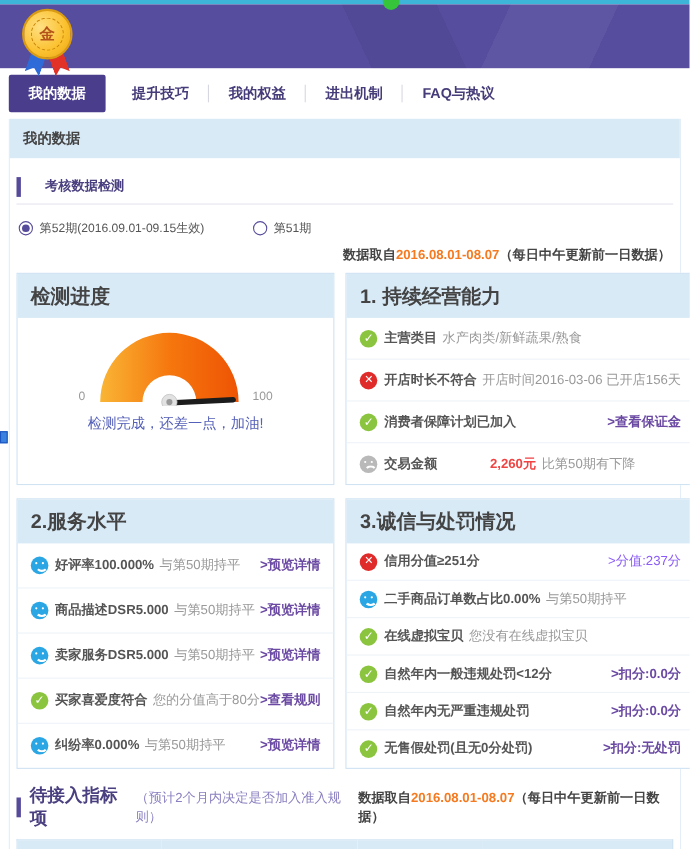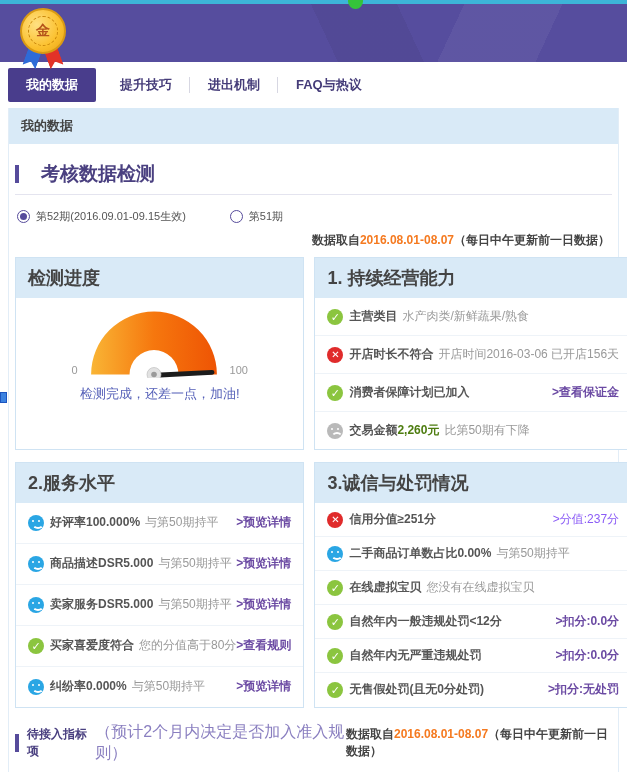--- a/index.html
+++ b/index.html
@@ -123,6 +123,7 @@
 <div class="nav">
   <div class="tab active">我的数据</div>
   <div class="tab">提升技巧</div>
+  <div class="tab">我的权益</div>
   <div class="tab">进出机制</div>
   <div class="tab">FAQ与热议</div>
 </div>

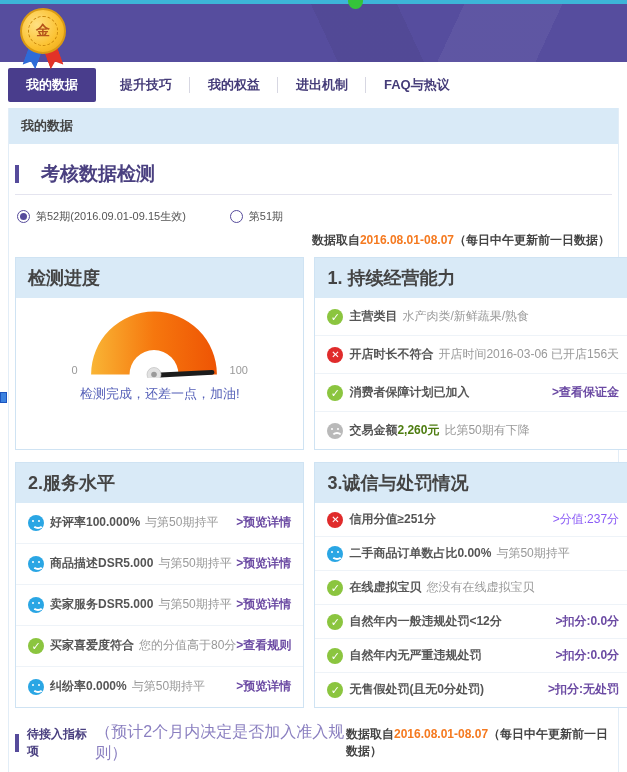--- a/index.html
+++ b/index.html
@@ -44,7 +44,7 @@
   
   .subtabs { display:flex; align-items:center; border-bottom:1px solid #e4e4ef; margin-bottom:10px; }
   .vbar { width:4px; height:18px; background:#564b9b; margin-right:8px; flex:none; }
-  .subtab { padding:7px 14px; font-size:19px; color:#564b9b; cursor:pointer; }
+  .subtab { padding:7px 14px; font-size:12px; color:#564b9b; cursor:pointer; }
   .subtab.active { color:#4a4080; font-weight:bold; }
   
   .radio-row { display:flex; gap:44px; align-items:center; padding:4px 2px 6px; color:#555; font-size:11px; }

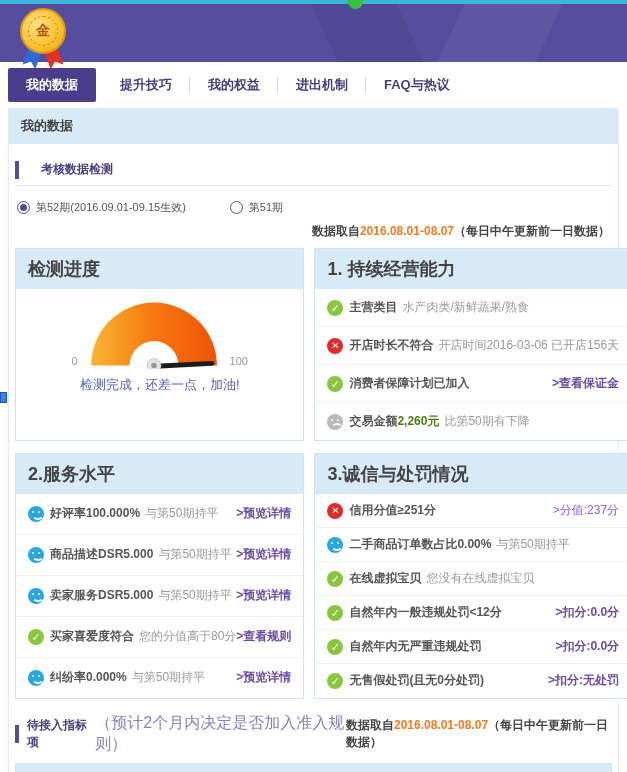--- a/index.html
+++ b/index.html
@@ -64,7 +64,7 @@
   .prow.short { padding:8px 12px; }
   .b { color:#555; font-weight:bold; margin-left:6px; white-space:nowrap; }
   .g { color:#999; margin-left:5px; white-space:nowrap; }
-  .greenval { color:#4d7c0f; font-weight:bold; }
+  .greenval { color:#ef4444; font-weight:bold;margin-left:48px; }
   .lnk { margin-left:auto; color:#6b4aa3; font-weight:bold; text-decoration:none; cursor:pointer; white-space:nowrap; }
   .grayval { margin-left:auto; color:#8b5cf6; white-space:nowrap; }
   

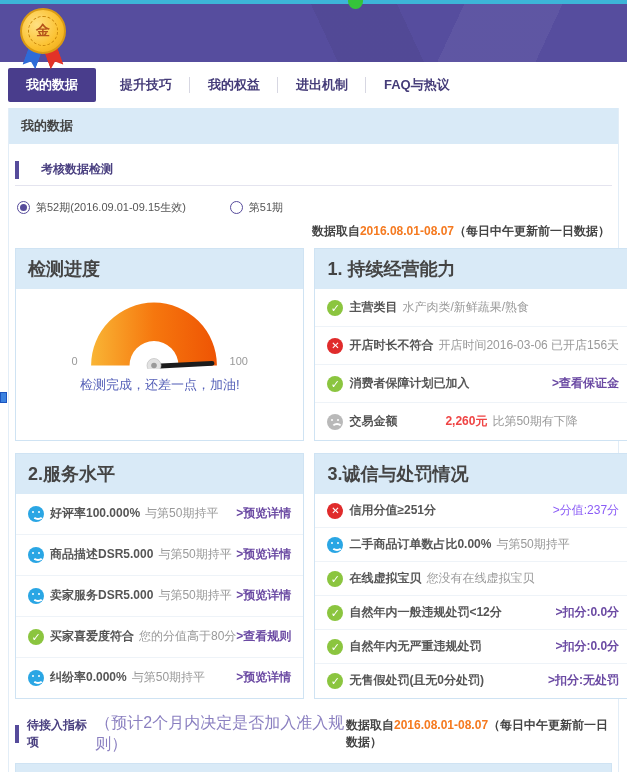--- a/index.html
+++ b/index.html
@@ -90,7 +90,7 @@
   .gauge-cap { color:#5560b8; font-size:13px; margin-top:7px; }
   
   .pending { display:flex; align-items:center; margin:14px 0 8px; }
-  .pending-title { color:#4a4080; font-weight:bold; font-size:12px; }
+  .pending-title { color:#4a4080; font-weight:bold; font-size:16px; }
   .pending-note { color:#8a7fc0; font-size:16px; margin-left:4px; }
   .pending .ds2 { margin-left:auto; color:#444; font-weight:bold; }
   .pending .ds2 .date { color:#f57a20; }

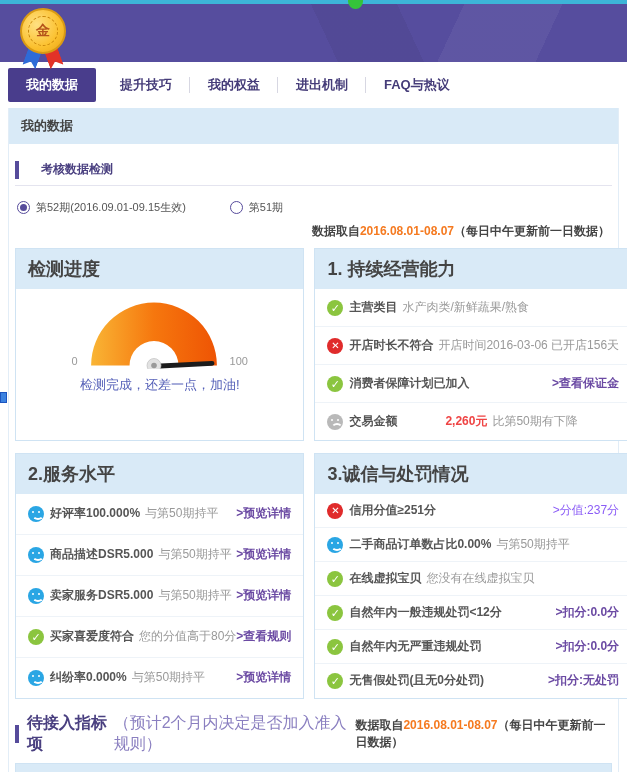--- a/index.html
+++ b/index.html
@@ -91,7 +91,7 @@
   
   .pending { display:flex; align-items:center; margin:14px 0 8px; }
   .pending-title { color:#4a4080; font-weight:bold; font-size:16px; }
-  .pending-note { color:#8a7fc0; font-size:16px; margin-left:4px; }
+  .pending-note { color:#8a7fc0; font-size:12px; margin-left:4px; }
   .pending .ds2 { margin-left:auto; color:#444; font-weight:bold; }
   .pending .ds2 .date { color:#f57a20; }
   

